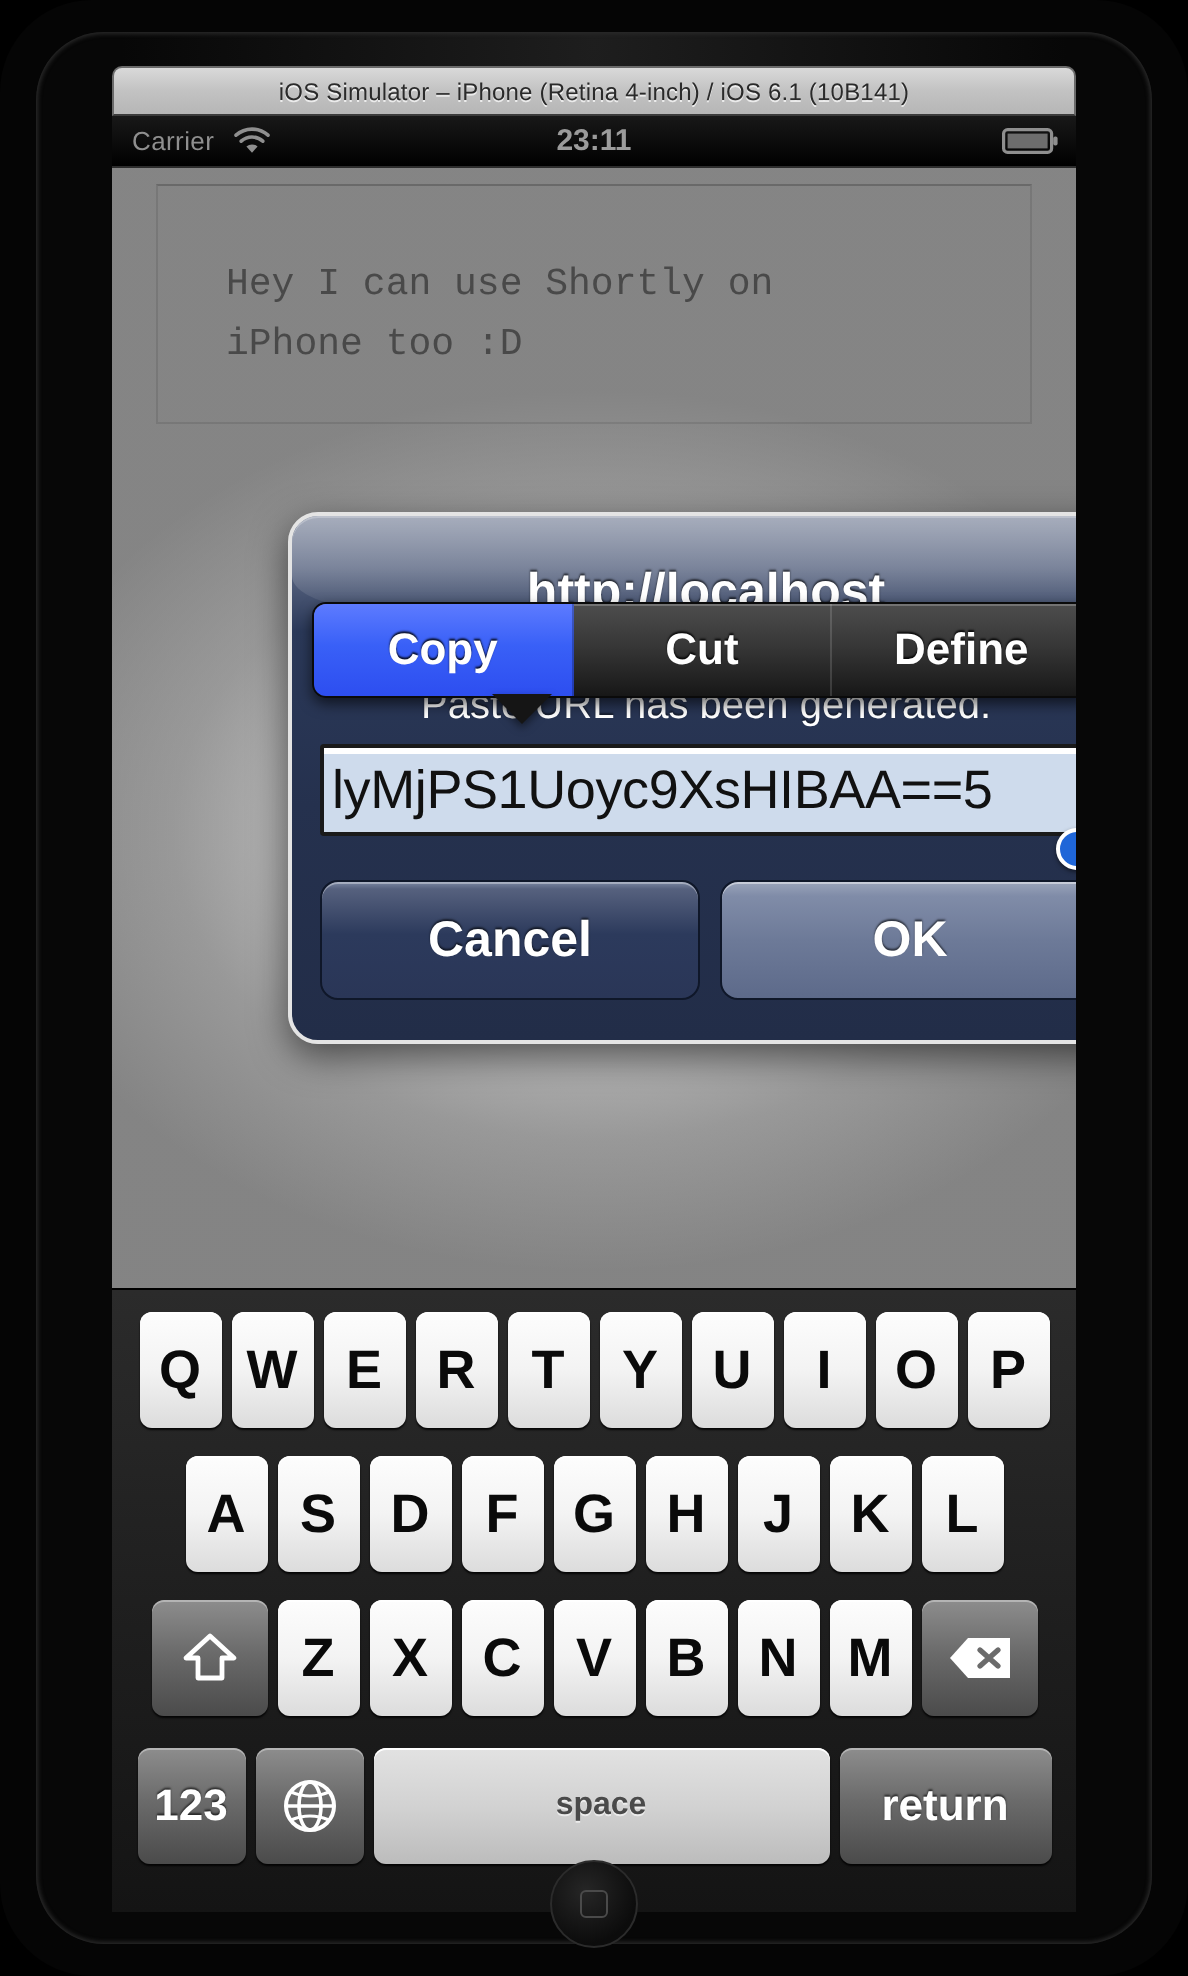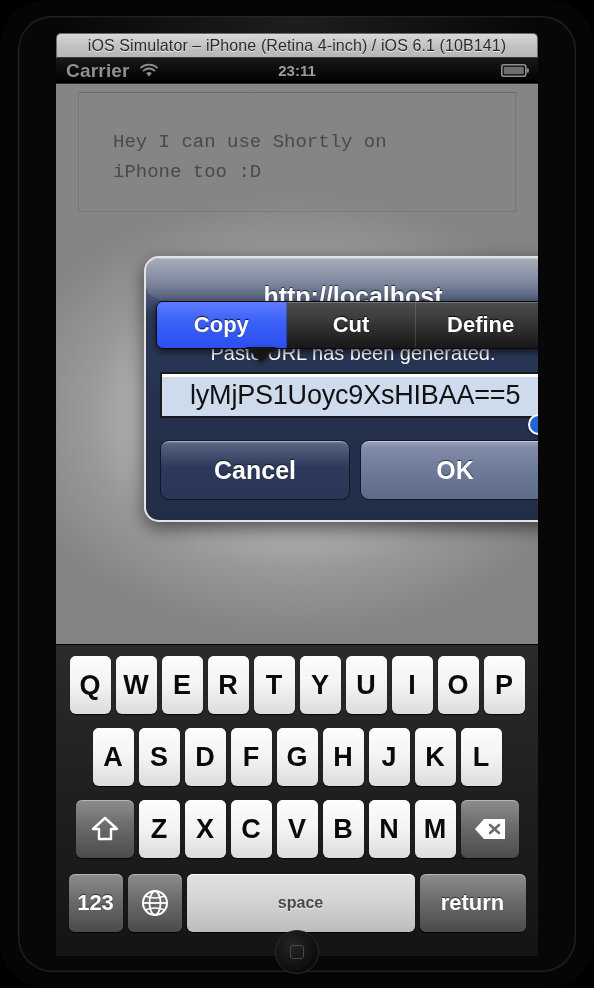--- a/index.html
+++ b/index.html
@@ -37,7 +37,7 @@
     display: flex; align-items: center; justify-content: center;
   }
   #titlebar-label {
-    font-size: 16px; color: #2a2a2a;
+    font-size: 12px; color: #2a2a2a;
     letter-spacing: 0.1px;
     text-shadow: 0 1px 0 rgba(255,255,255,.7);
     white-space: nowrap;

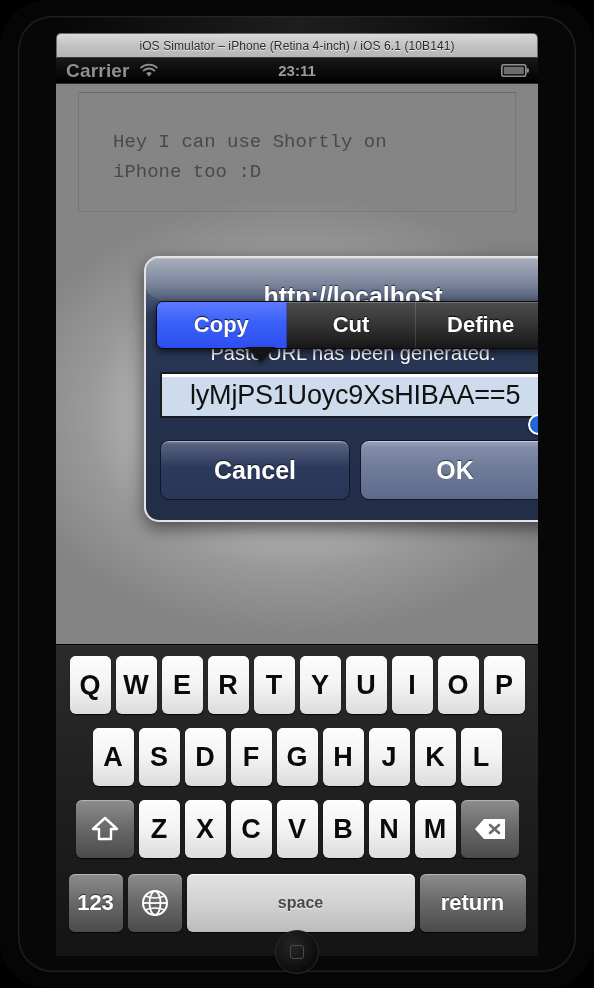--- a/index.html
+++ b/index.html
@@ -59,7 +59,7 @@
     display: flex; align-items: center;
   }
   #carrier-label {
-    margin-left: 10px; font-size: 19px; font-weight: bold;
+    margin-left: 10px; font-size: 13px; font-weight: normal;
     color: #8f8f8f; letter-spacing: .2px;
   }
   #wifi-icon { margin-left: 9px; width: 20px; height: 15px; display:block; }

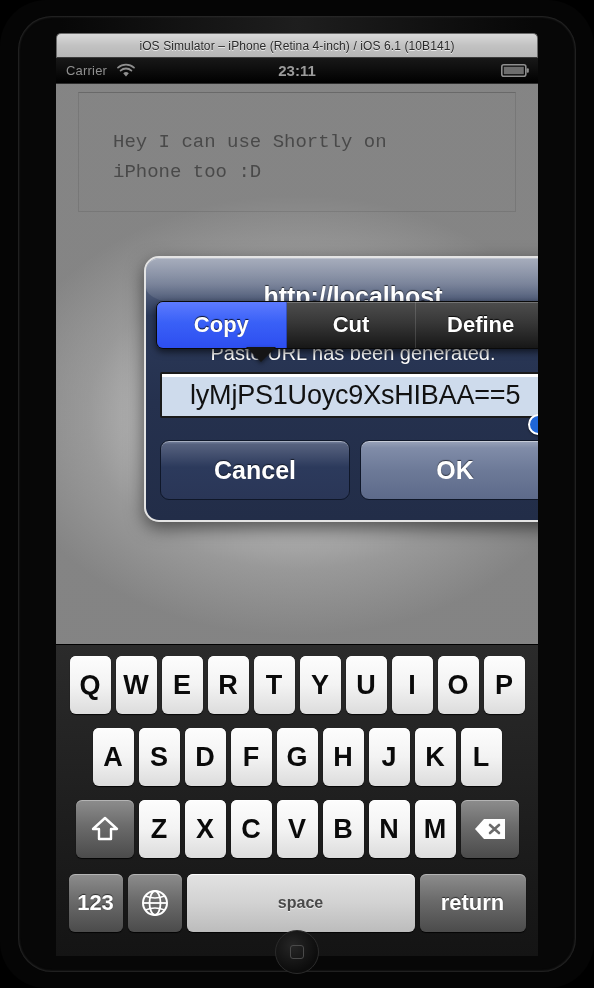--- a/index.html
+++ b/index.html
@@ -149,7 +149,7 @@
     border: 2px solid #1a1a1a;
     border-radius: 2px;
     overflow: hidden;
-    display: flex; align-items: center; padding-left: 24px;
+    display: flex; align-items: center;
   }
   #field-selection {
     position: absolute; left: 0; top: 3px; height: 40px; width: 100%;

